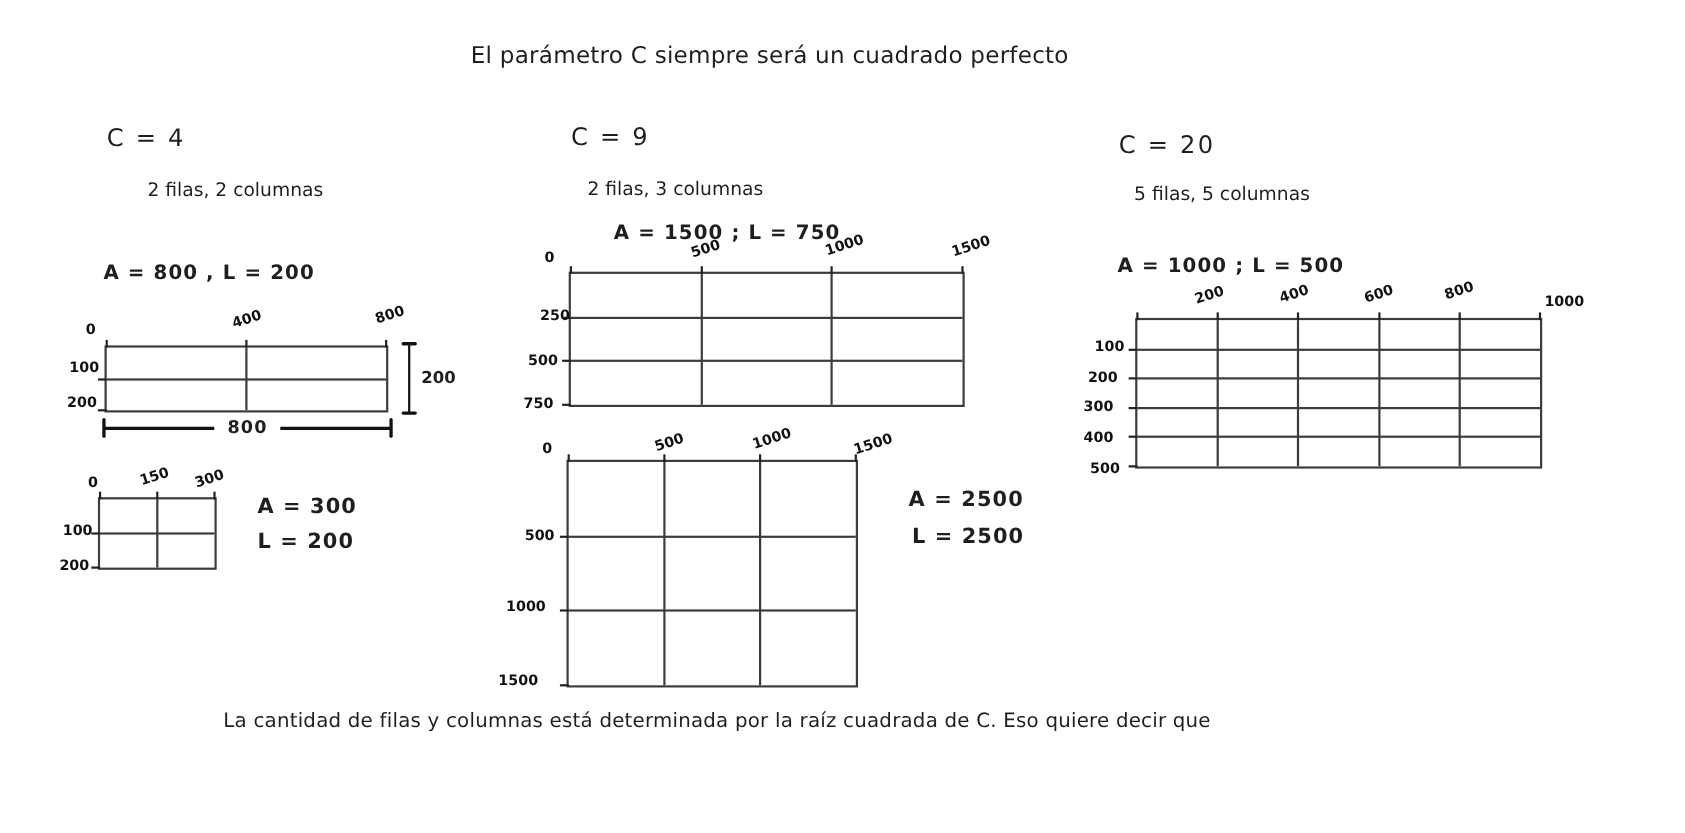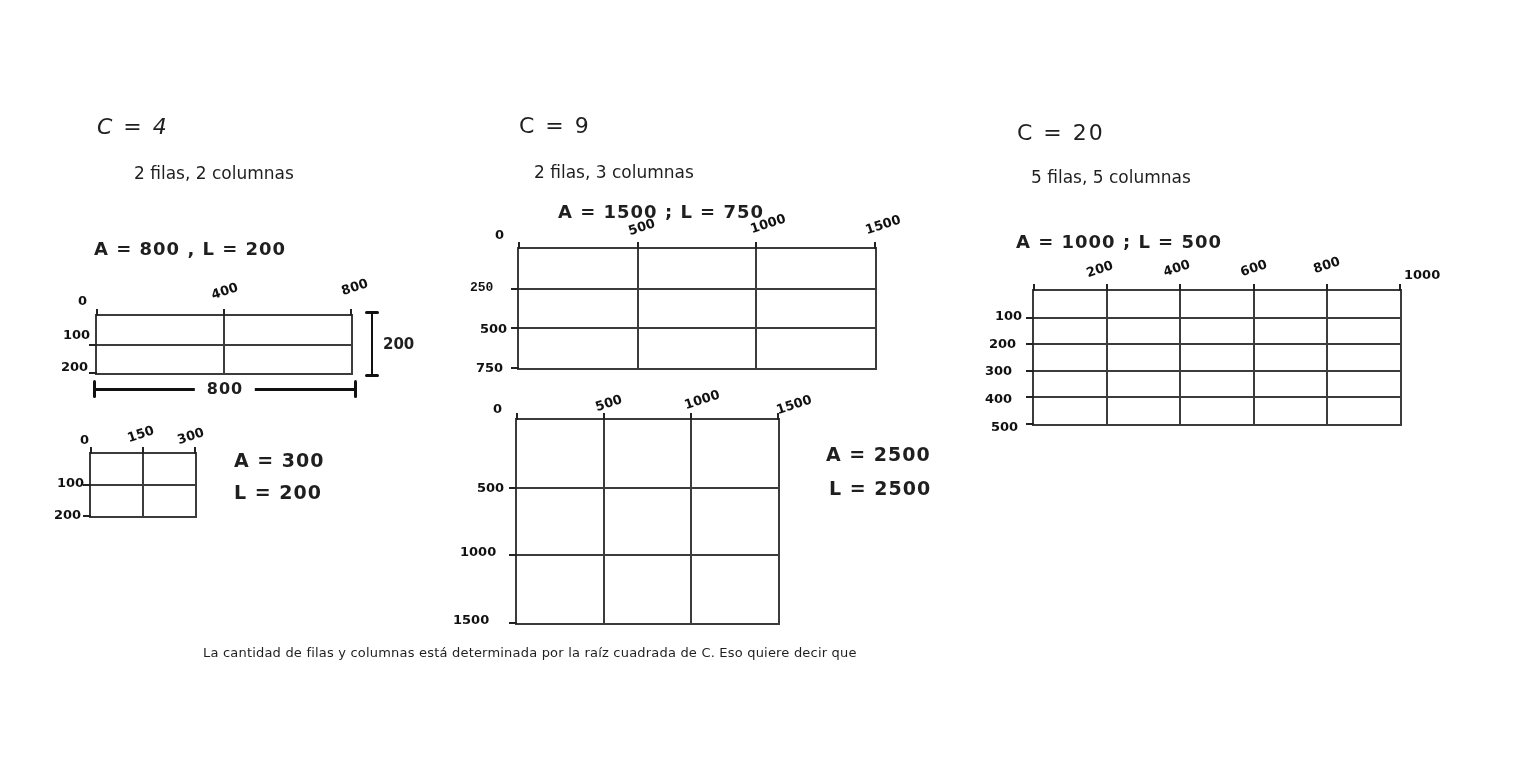--- a/index.html
+++ b/index.html
@@ -43,6 +43,7 @@
 
 <div id="canvas">
 
+  <div class="abs title" style="left:428px;top:38px;">El parámetro C siempre será un cuadrado perfecto</div>
 
   <div class="abs clabel" style="left:97px;top:114px;font-style:italic;">C = 4</div>
   <div class="abs subtitle" style="left:134px;top:163px;">2 filas, 2 columnas</div>

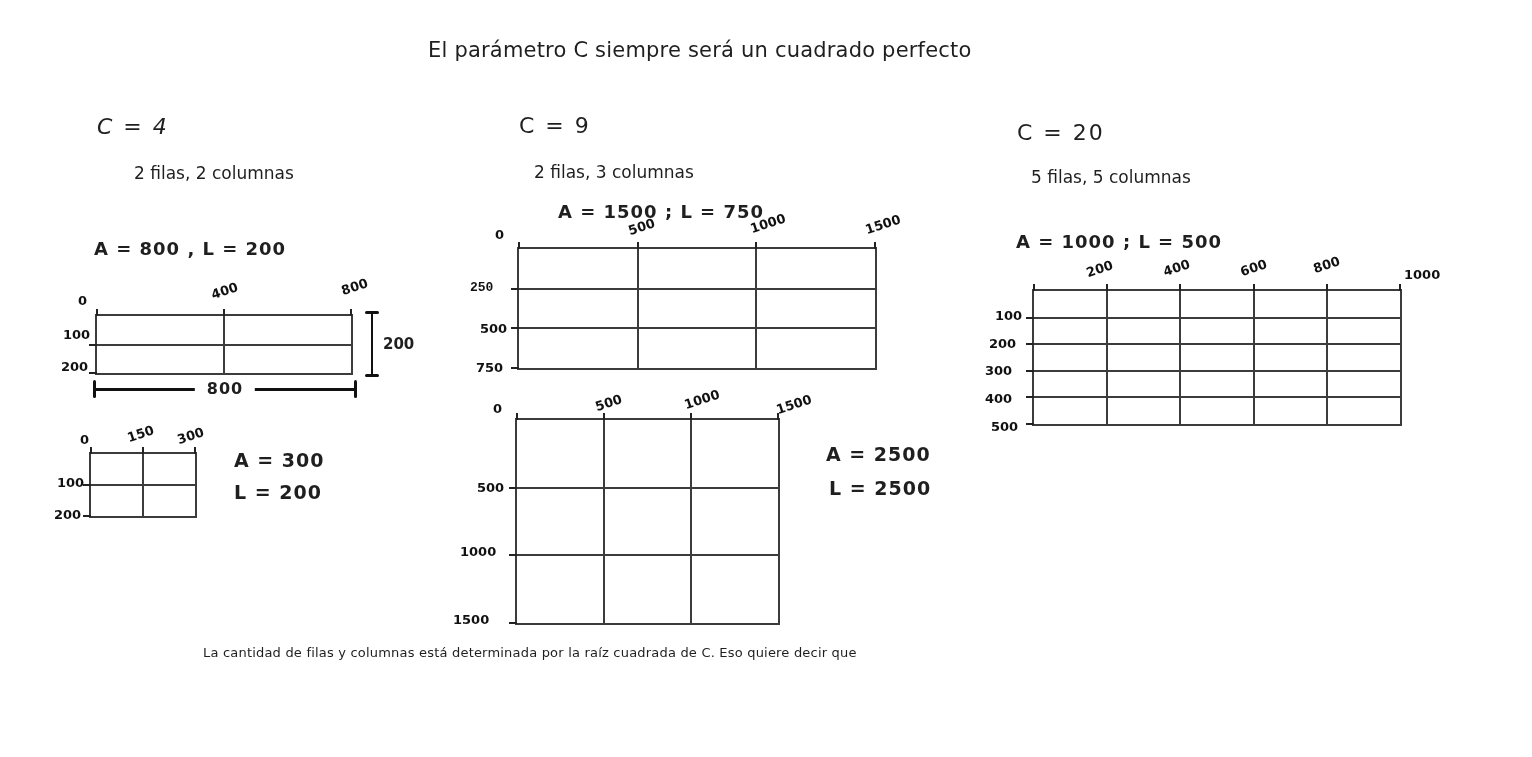--- a/index.html
+++ b/index.html
@@ -45,7 +45,7 @@
 
   <div class="abs title" style="left:428px;top:38px;">El parámetro C siempre será un cuadrado perfecto</div>
 
-  <div class="abs clabel" style="left:97px;top:114px;font-style:italic;">C = 4</div>
+  <div class="abs clabel" style="left:97px;top:114px;">C = 4</div>
   <div class="abs subtitle" style="left:134px;top:163px;">2 filas, 2 columnas</div>
   <div class="abs params" style="left:94px;top:238px;">A = 800 ,   L = 200</div>
 

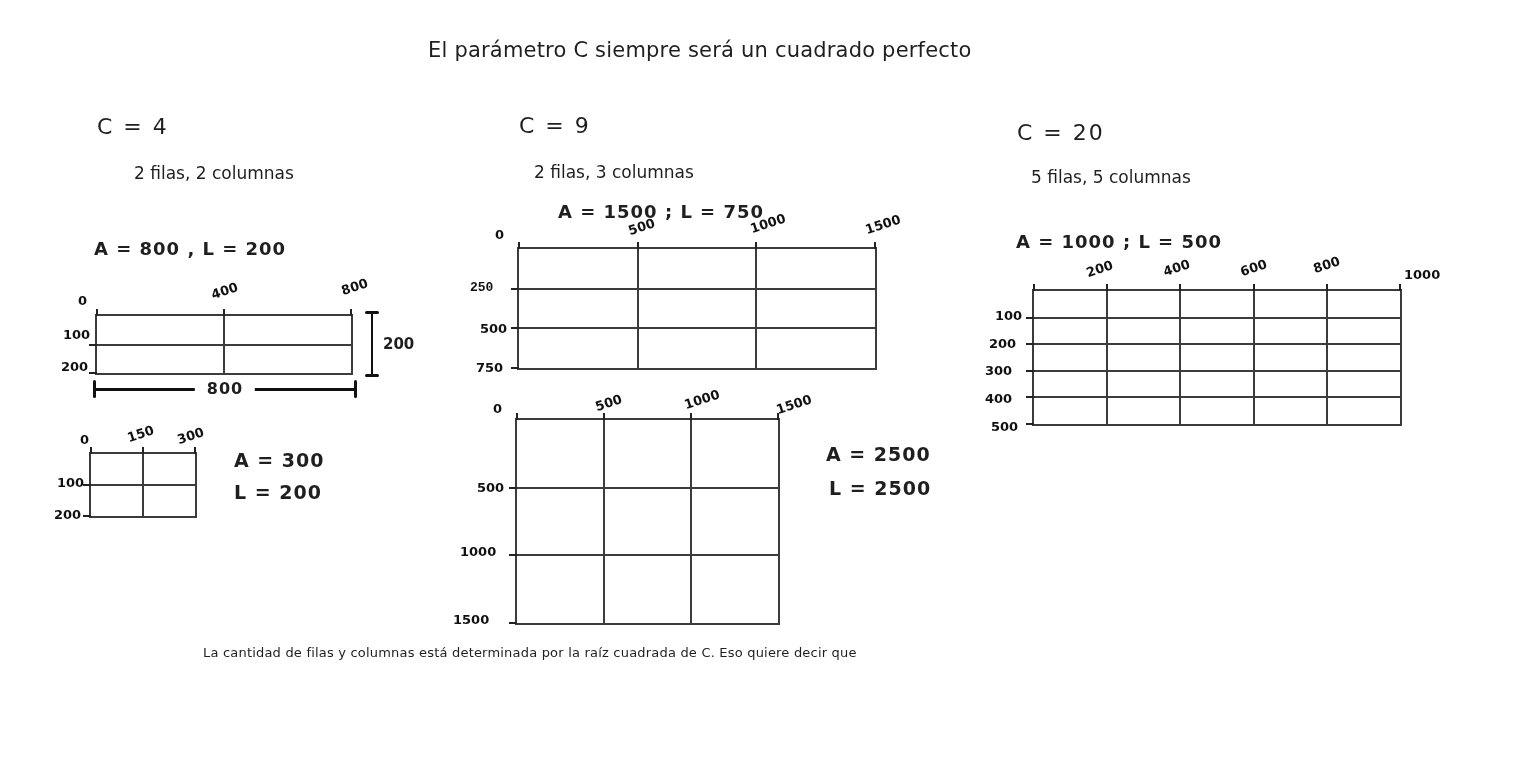--- a/index.html
+++ b/index.html
@@ -116,7 +116,7 @@
   <span class="abs ticklabel rot" style="left:631px;top:223px;">500</span>
   <span class="abs ticklabel rot" style="left:753px;top:221px;">1000</span>
   <span class="abs ticklabel rot" style="left:868px;top:222px;">1500</span>
-  <span class="abs ticklabel" style="left:470px;top:280px;font-family:Liberation Mono, monospace;">250</span>
+  <span class="abs ticklabel" style="left:491px;top:280px;">250</span>
   <span class="abs ticklabel" style="left:480px;top:321px;">500</span>
   <span class="abs ticklabel" style="left:476px;top:360px;">750</span>
 

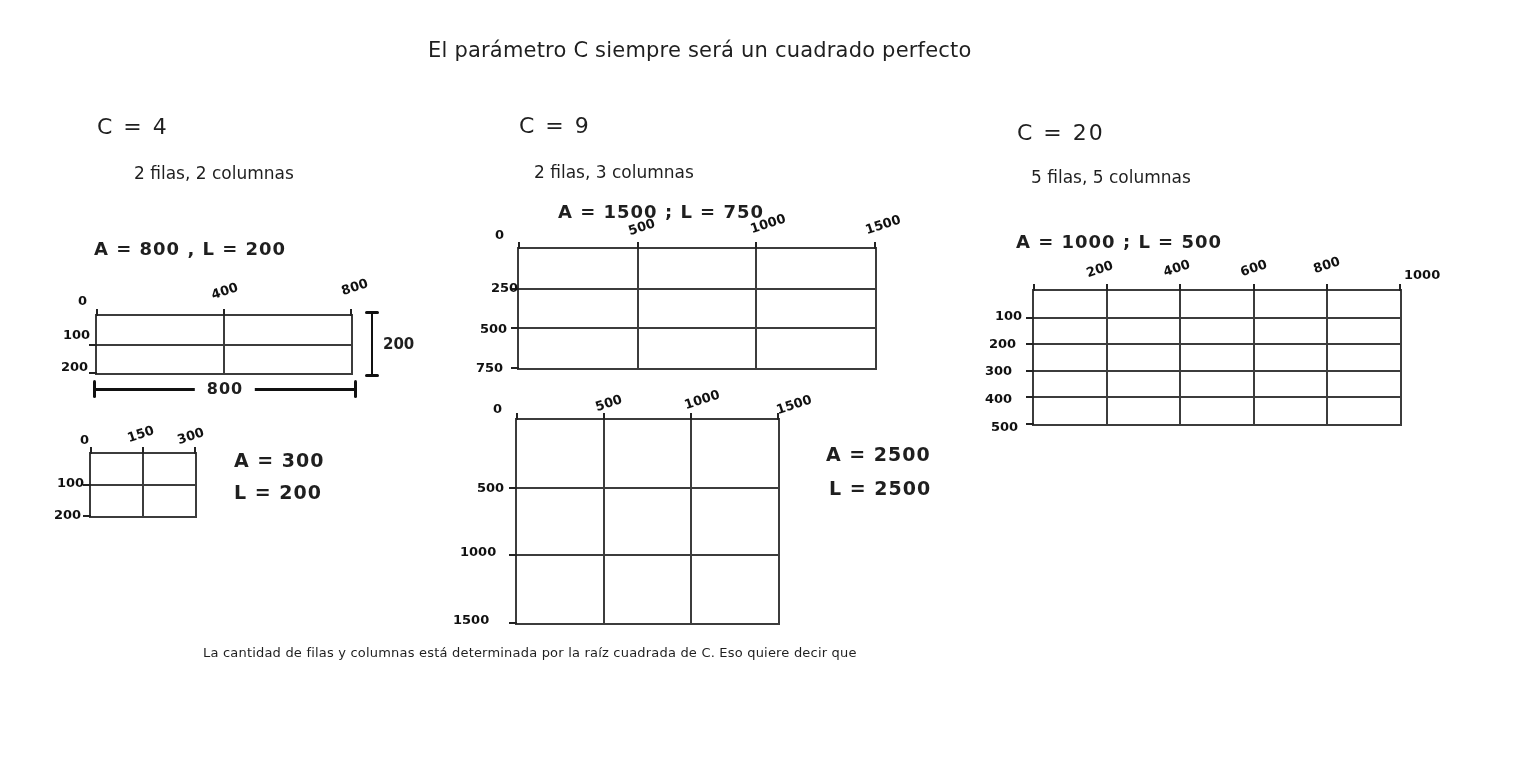--- a/index.html
+++ b/index.html
@@ -13,7 +13,7 @@
   .subtitle{font-size:17px;}
   .params{font-size:18px;font-weight:700;letter-spacing:1px;}
   .sidetext{font-size:19px;font-weight:700;letter-spacing:1px;}
-  .footer-line{font-size:13px;letter-spacing:0.2px;}
+  .footer-line{font-size:18px;letter-spacing:0.2px;}
 
   .grid-box{position:absolute;border:2px solid #3c3c3c;box-sizing:border-box;background:transparent;}
   .gl{position:absolute;background:#3c3c3c;}

